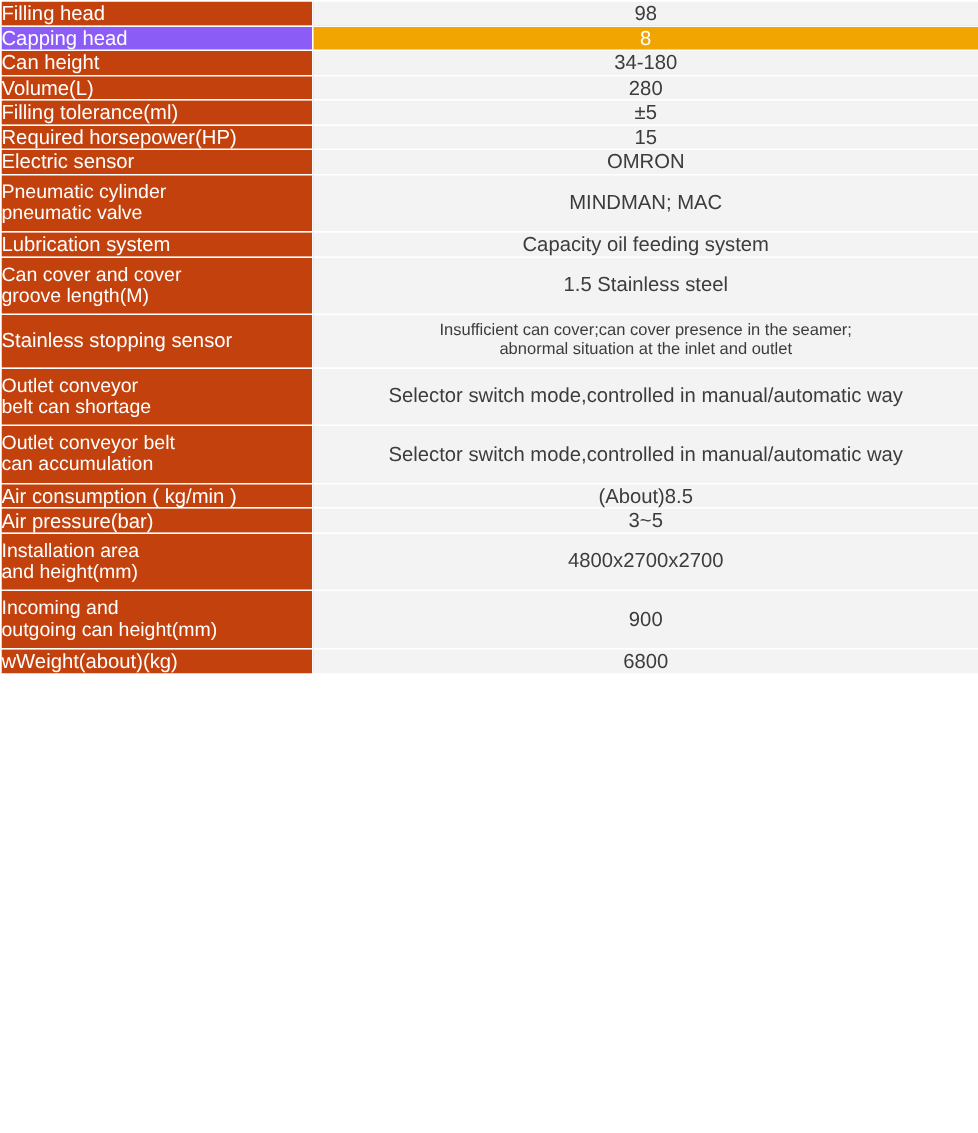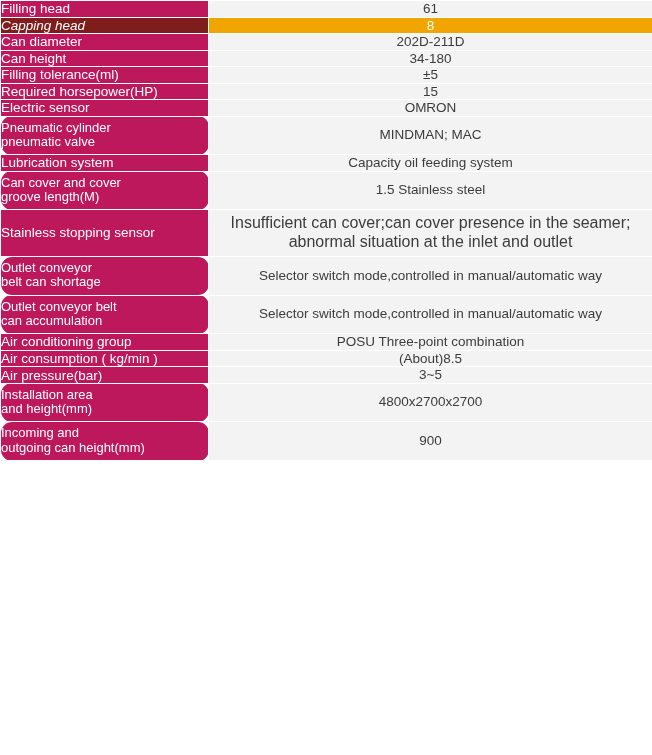--- a/index.html
+++ b/index.html
@@ -23,7 +23,7 @@
   }
   .label-cell {
     width: 208px;
-    background: #be185d;
+    background: #c2410c;
     color: #ffffff;
     font-size: 13.5px;
     padding: 5px 7px 6px 7px;

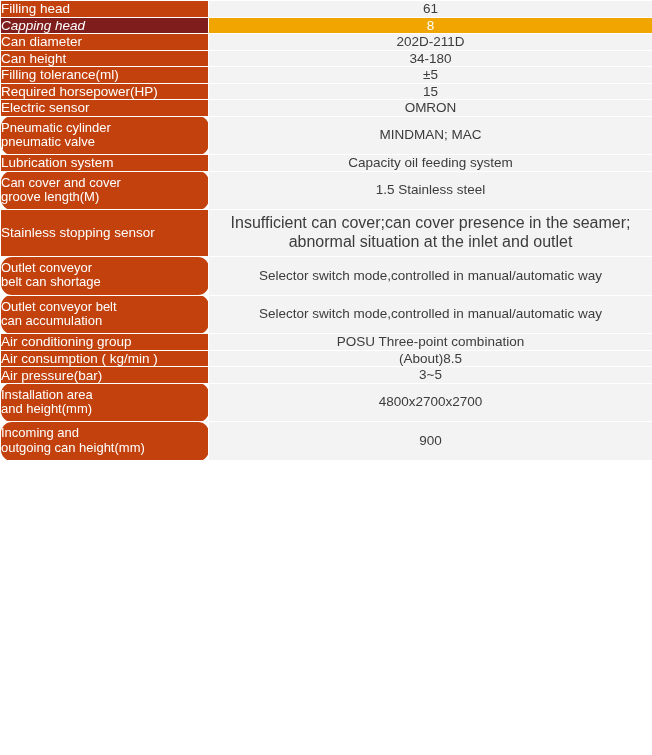--- a/index.html
+++ b/index.html
@@ -75,7 +75,7 @@
   <tbody>
       <tr>
         <td class="label-cell">Filling head</td>
-        <td class="value-cell">61</td>
+        <td class="value-cell">98</td>
       </tr>
       <tr class="highlight">
         <td class="label-cell">Capping head</td>

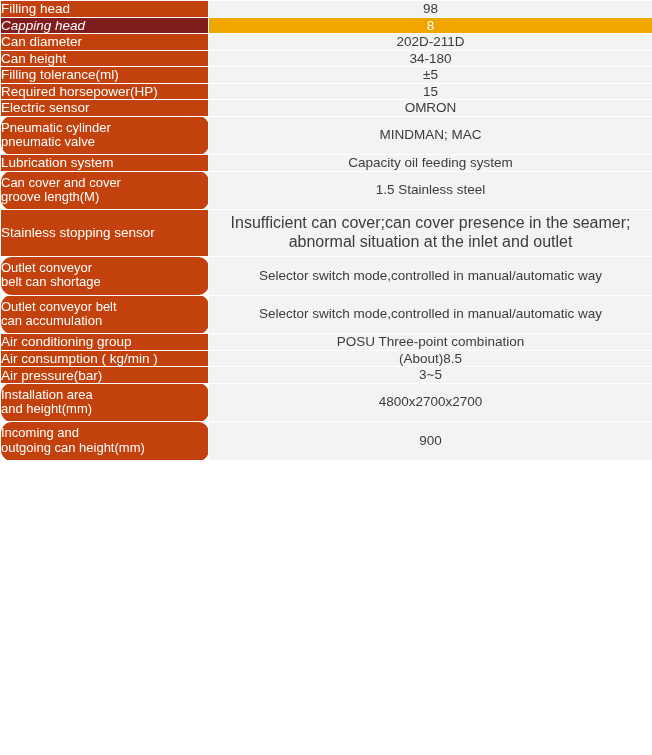--- a/index.html
+++ b/index.html
@@ -41,9 +41,8 @@
     border-bottom: 1px solid #ffffff;
   }
   tr.highlight .label-cell {
-    background: #7f1d1d;
+    background: #8b5cf6;
     color: #ffffff;
-    font-style: italic;
   }
   tr.highlight .value-cell {
     background: #f0a500;

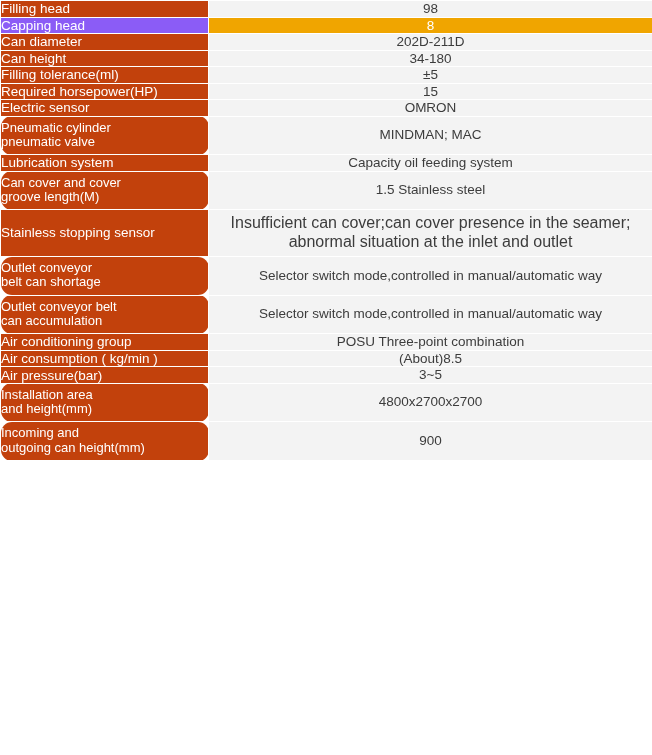--- a/index.html
+++ b/index.html
@@ -81,10 +81,6 @@
         <td class="value-cell">8</td>
       </tr>
       <tr>
-        <td class="label-cell">Can diameter</td>
-        <td class="value-cell">202D-211D</td>
-      </tr>
-      <tr>
         <td class="label-cell">Can height</td>
         <td class="value-cell">34-180</td>
       </tr>

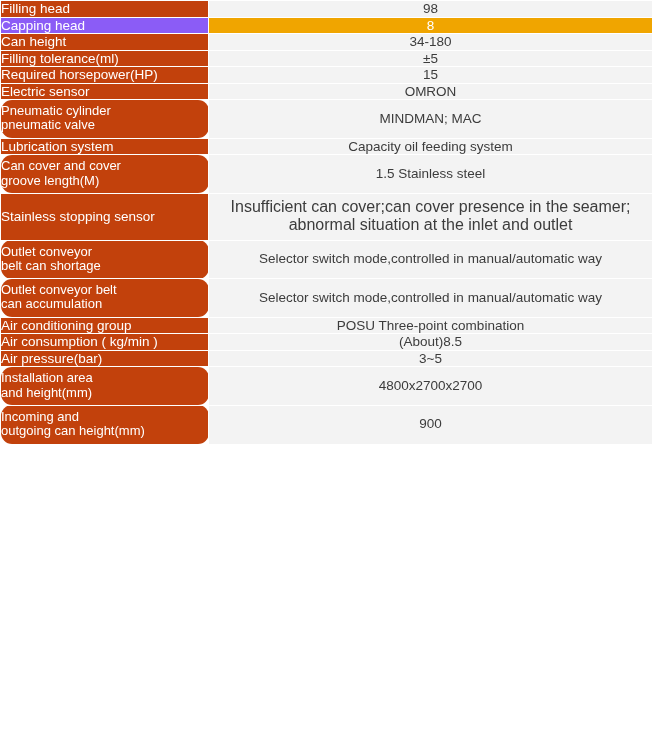--- a/index.html
+++ b/index.html
@@ -85,6 +85,10 @@
         <td class="value-cell">34-180</td>
       </tr>
       <tr>
+        <td class="label-cell">Volume(L)</td>
+        <td class="value-cell">280</td>
+      </tr>
+      <tr>
         <td class="label-cell">Filling tolerance(ml)</td>
         <td class="value-cell">±5</td>
       </tr>

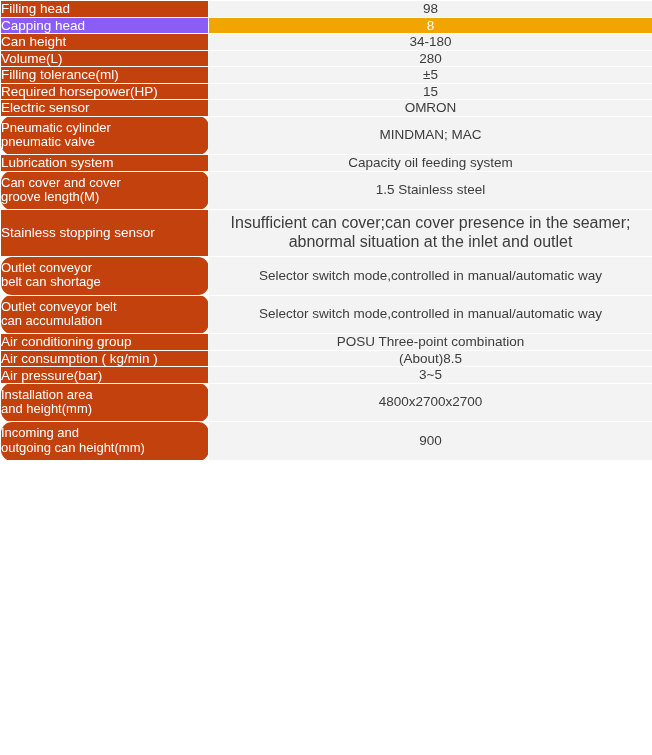--- a/index.html
+++ b/index.html
@@ -56,7 +56,6 @@
   .small-line {
     font-size: 13px;
     line-height: 1.1;
-    border-radius: 11px;
   }
   .value-multiline {
     font-size: 16px;

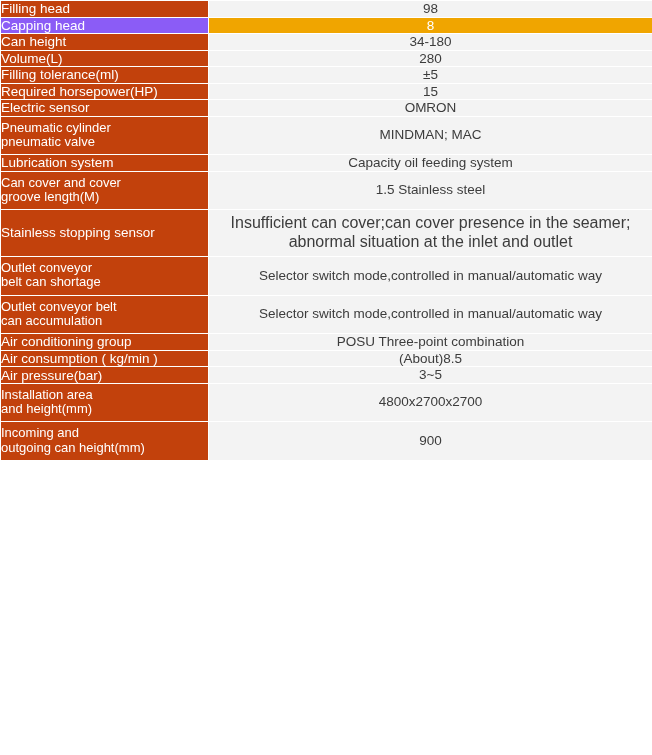--- a/index.html
+++ b/index.html
@@ -58,7 +58,7 @@
     line-height: 1.1;
   }
   .value-multiline {
-    font-size: 16px;
+    font-size: 11px;
     line-height: 1.15;
   }
 </style>

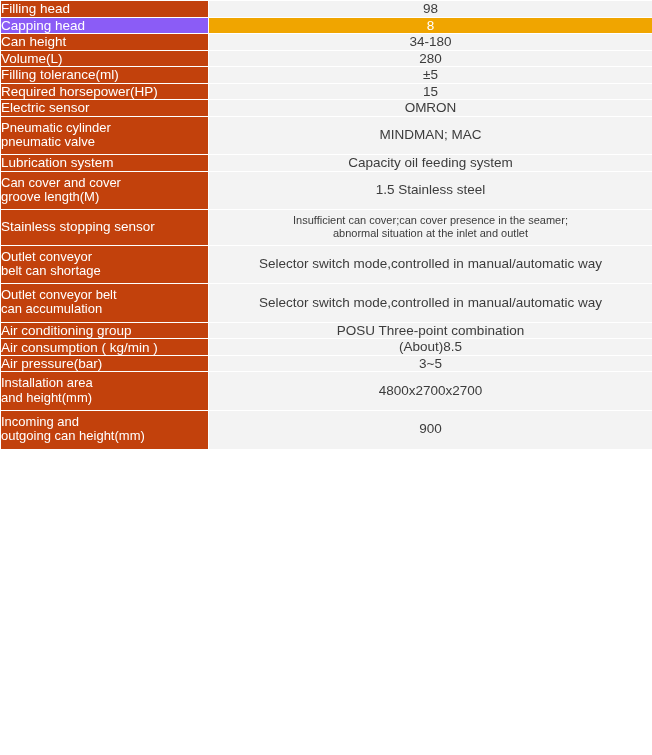--- a/index.html
+++ b/index.html
@@ -124,10 +124,6 @@
         <td class="value-cell">Selector switch mode,controlled in manual/automatic way</td>
       </tr>
       <tr>
-        <td class="label-cell">Air conditioning group</td>
-        <td class="value-cell">POSU Three-point combination</td>
-      </tr>
-      <tr>
         <td class="label-cell">Air consumption ( kg/min )</td>
         <td class="value-cell">(About)8.5</td>
       </tr>

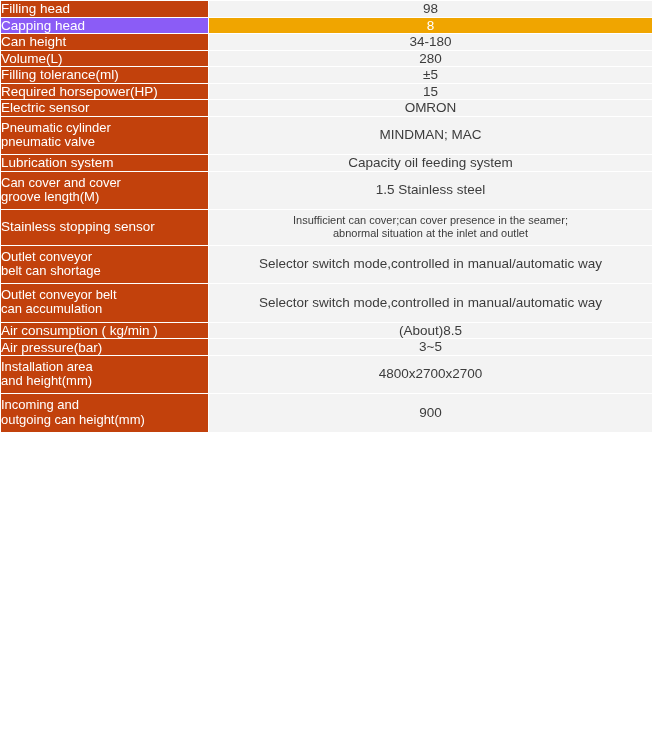--- a/index.html
+++ b/index.html
@@ -139,6 +139,10 @@
         <td class="label-cell small-line">Incoming and<br>outgoing can height(mm)</td>
         <td class="value-cell">900</td>
       </tr>
+      <tr>
+        <td class="label-cell">wWeight(about)(kg)</td>
+        <td class="value-cell">6800</td>
+      </tr>
     </tbody>
 </table>
 

